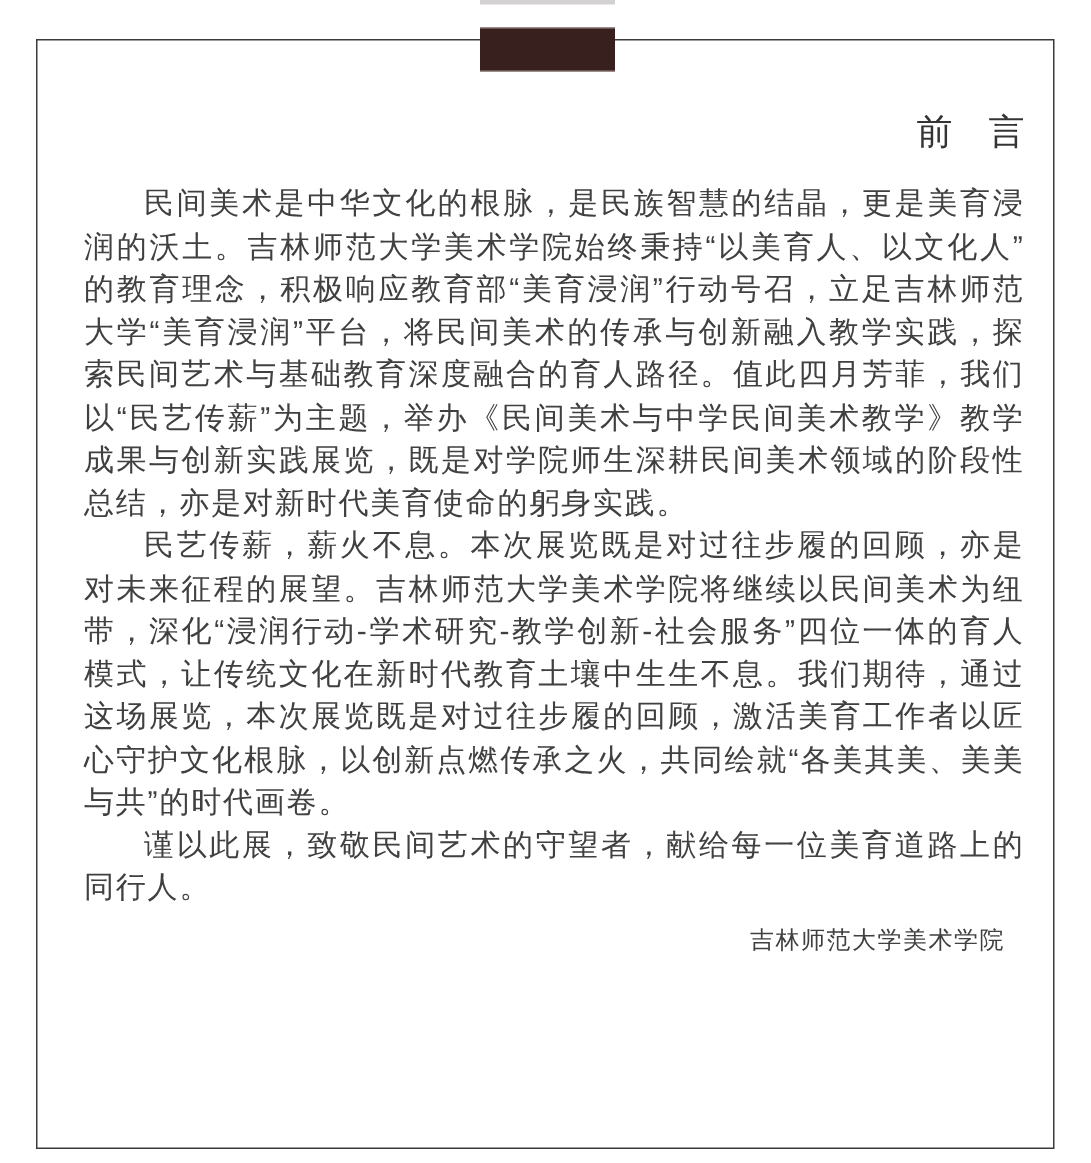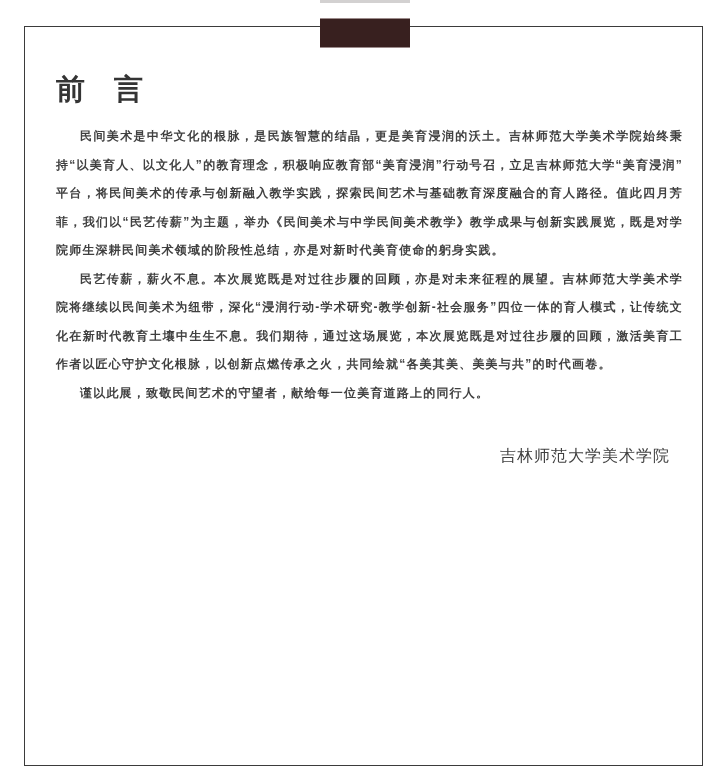--- a/index.html
+++ b/index.html
@@ -56,10 +56,10 @@
   }
   .content h1 {
     margin: 48px 0 18px 0;
-    font-size: 29px;
+    font-size: 24px;
     line-height: 30px;
-    font-weight: bold;
-    text-align: left;
+    font-weight: normal;
+    text-align: right;
     color: var(--title, #343434);
   }
   .content p {

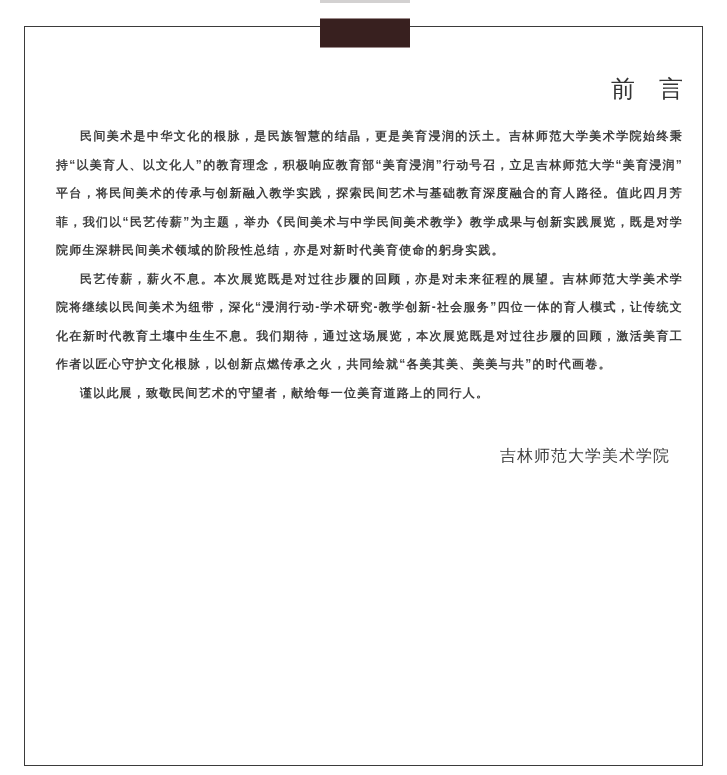--- a/index.html
+++ b/index.html
@@ -64,13 +64,12 @@
   }
   .content p {
     margin: 0;
-    font-size: 12px;
+    font-size: 20px;
     line-height: 28.5px;
     letter-spacing: 1.2px;
     color: var(--text, #404040);
     text-align: justify;
     text-indent: 2em;
-    font-weight: bold;
   }
   .signature {
     margin-top: 32px;

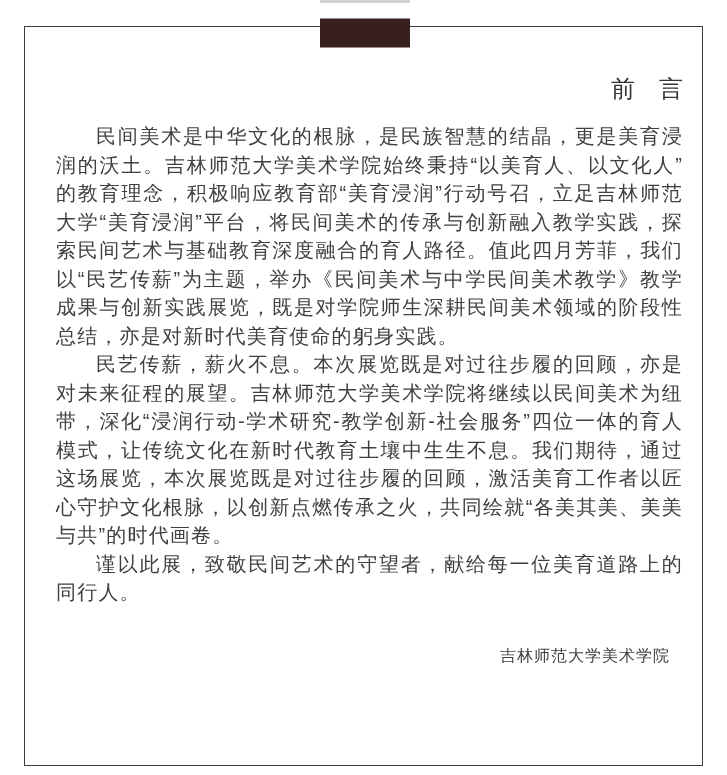--- a/index.html
+++ b/index.html
@@ -72,7 +72,7 @@
     text-indent: 2em;
   }
   .signature {
-    margin-top: 32px;
+    margin-top: 4px;
     padding-right: 13px;
     text-align: right;
     font-size: 16px;

